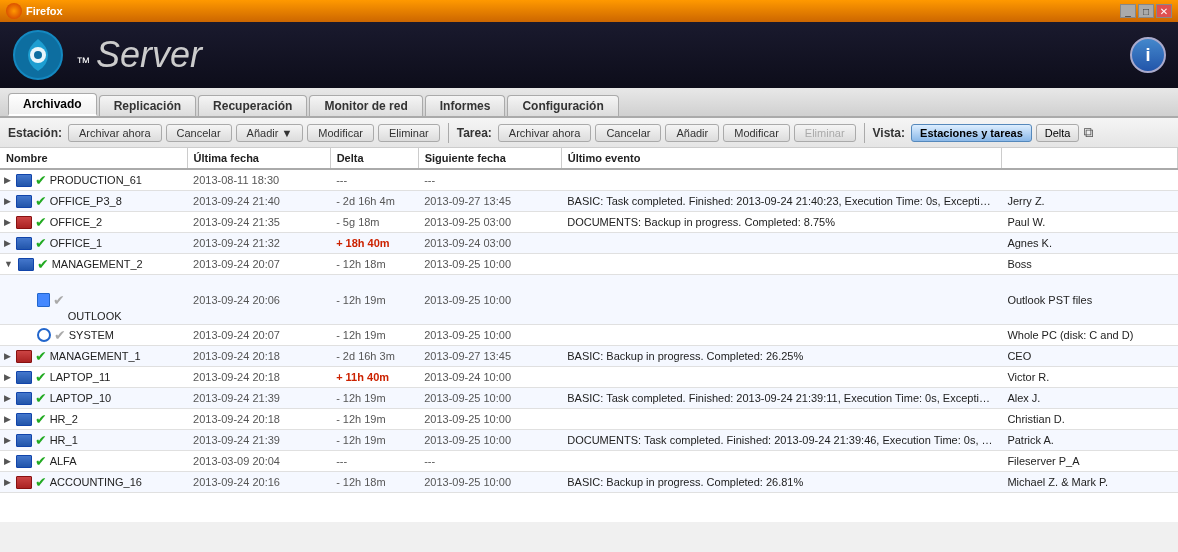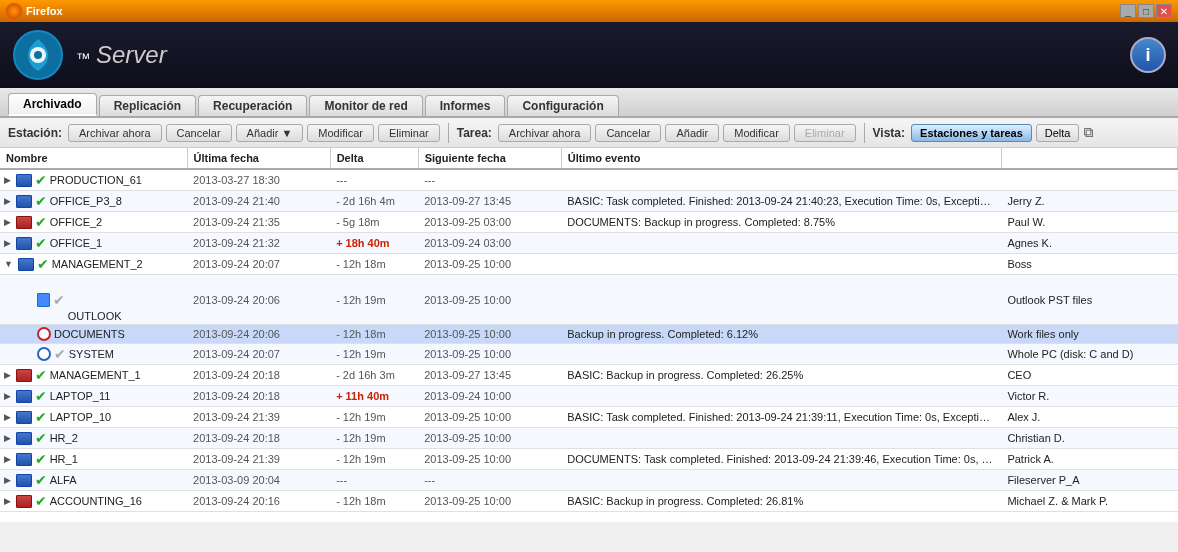--- a/index.html
+++ b/index.html
@@ -148,7 +148,7 @@
   </div>
   <div style="display:flex;align-items:baseline;gap:0;">
     <span style="color:white;font-size:14px;vertical-align:super;font-weight:normal;">™</span>
-    <em style="color:#cccccc;font-size:24px;font-style:italic;margin-left:6px;">Server</em>
+    <em style="color:#cccccc;font-size:36px;font-style:italic;margin-left:6px;">Server</em>
   </div>
   <div class="info-btn">i</div>
 </div>

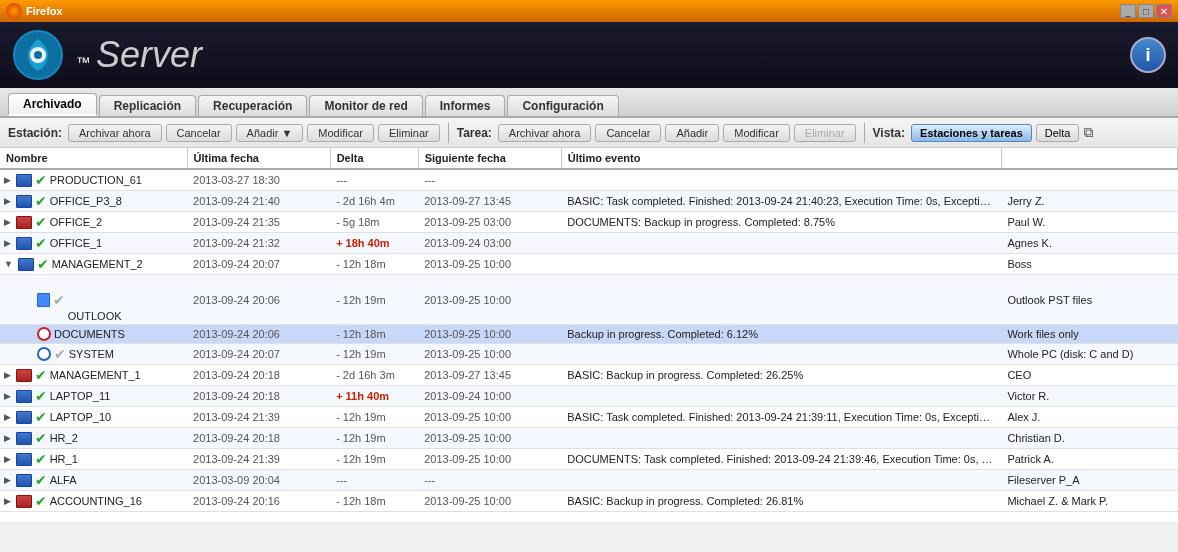--- a/index.html
+++ b/index.html
@@ -205,7 +205,7 @@
         <span style="font-weight:normal;">PRODUCTION_61</span>
       </div>
     </td>
-    <td class="col-date" style="color:#555;">2013-03-27 18:30</td>
+    <td class="col-date" style="color:#555;">2013-08-11 18:30</td>
     <td class="col-delta" style="color:#555;">---</td>
     <td class="col-next" style="color:#555;">---</td>
     <td class="col-event" style="overflow:hidden;text-overflow:ellipsis;max-width:380px;"></td>

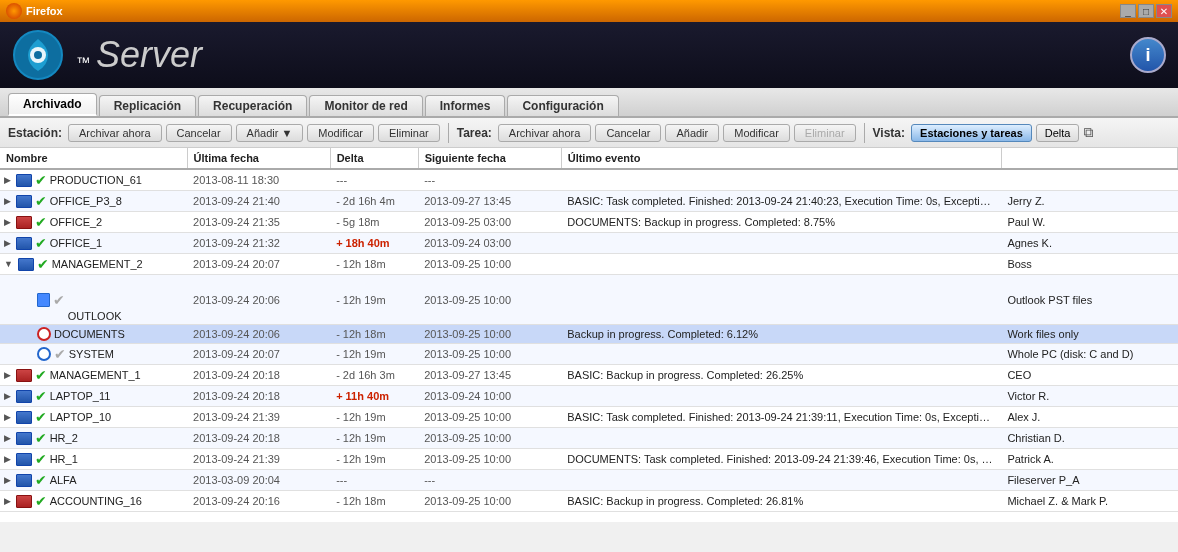--- a/index.html
+++ b/index.html
@@ -286,21 +286,6 @@
     <td class="col-event" style="overflow:hidden;text-overflow:ellipsis;max-width:380px;"></td>
     <td class="col-user">Outlook PST files</td>
   </tr>
-        <tr class="selected">
-    <td class="col-name" style="padding-left:22px;">
-      <div style="display:flex;align-items:center;gap:3px;">
-        <span style="display:inline-block;width:12px;"></span>
-        <span style="display:inline-block;width:14px;height:14px;border:2px solid #cc2222;border-radius:50%;vertical-align:middle;background:white;"></span>
-
-        <span style="font-weight:normal;">DOCUMENTS</span>
-      </div>
-    </td>
-    <td class="col-date" style="color:#555;">2013-09-24 20:06</td>
-    <td class="col-delta" style="color:#555;">- 12h 18m</td>
-    <td class="col-next" style="color:#555;">2013-09-25 10:00</td>
-    <td class="col-event" style="overflow:hidden;text-overflow:ellipsis;max-width:380px;">Backup in progress. Completed: 6.12%</td>
-    <td class="col-user">Work files only</td>
-  </tr>
         <tr>
     <td class="col-name" style="padding-left:22px;">
       <div style="display:flex;align-items:center;gap:3px;">

